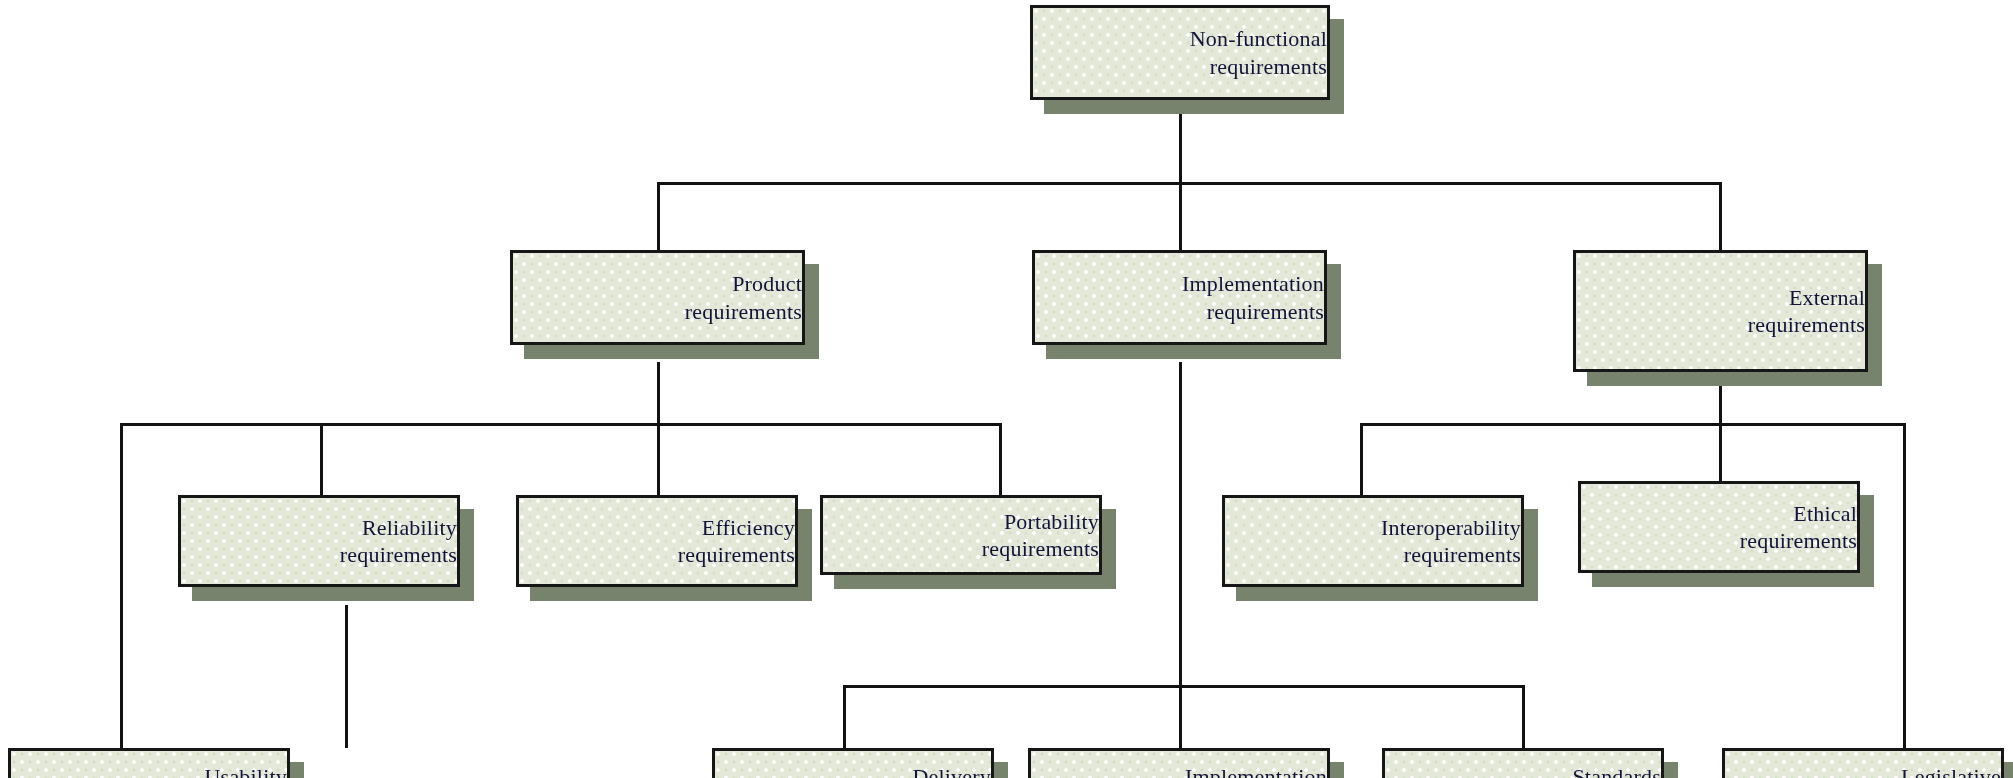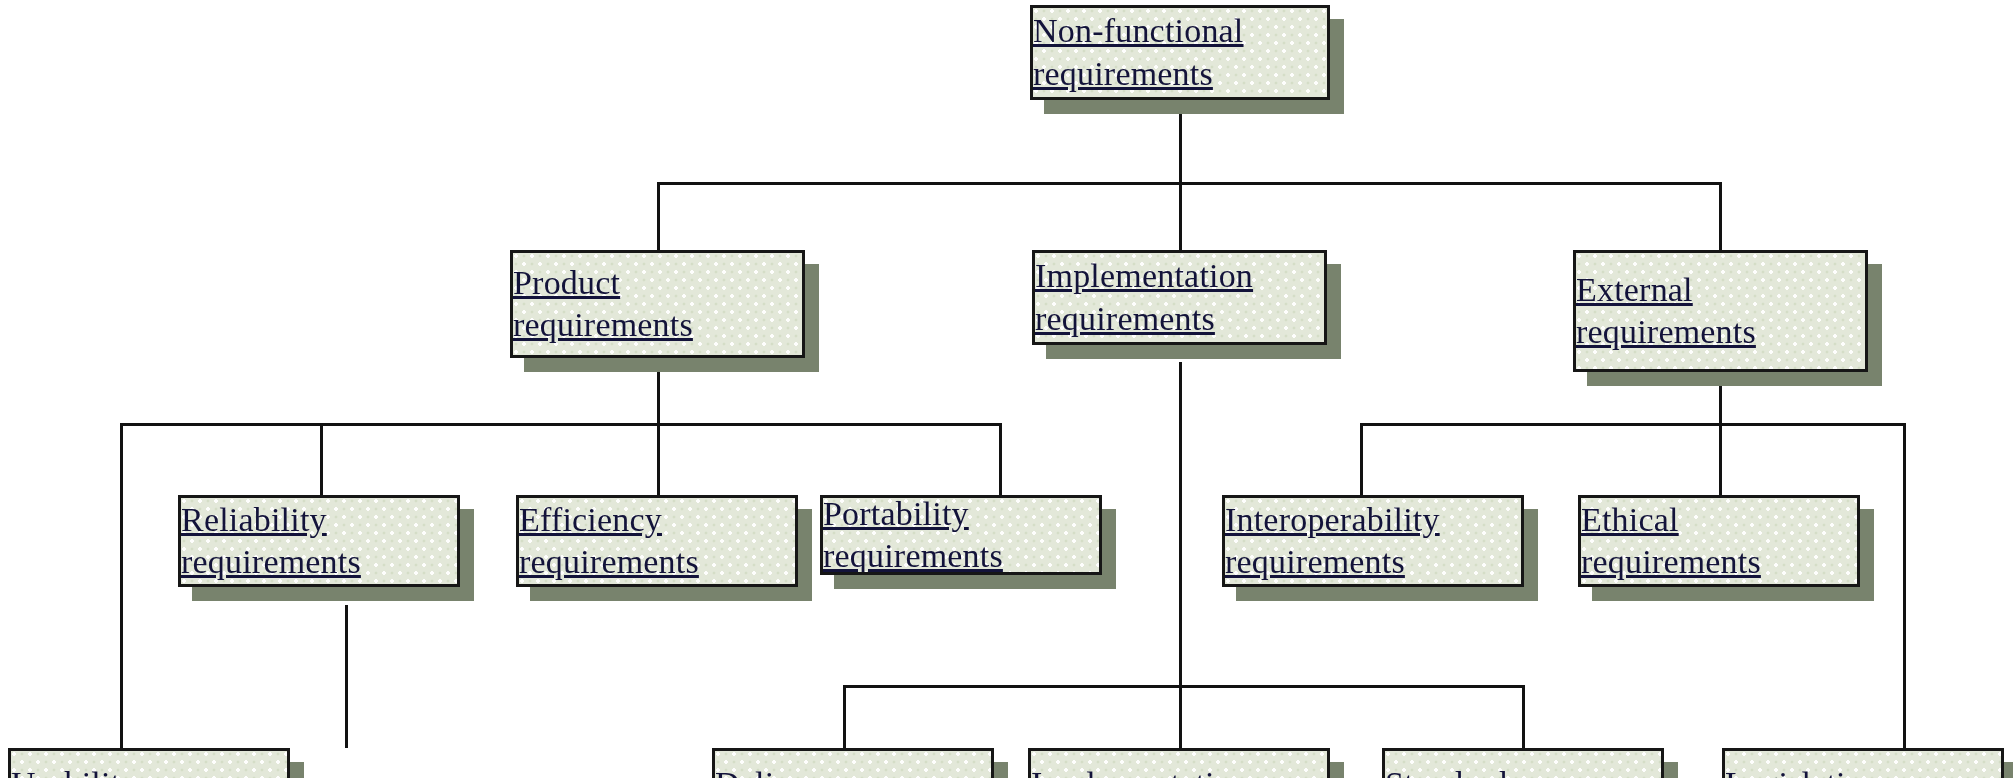--- a/index.html
+++ b/index.html
@@ -62,13 +62,12 @@
   .node .label-line {
     display: block;
     width: 100%;
-    text-align: left;
+    text-align: right;
     color: #13133a;
-    font-size: 34px;
+    font-size: 22px;
     line-height: 1.25;
     letter-spacing: 0.2px;
     white-space: nowrap;
-    text-decoration: underline;
   }
   
   .node.clipped .face { justify-content: flex-start; padding-top: 12px; }

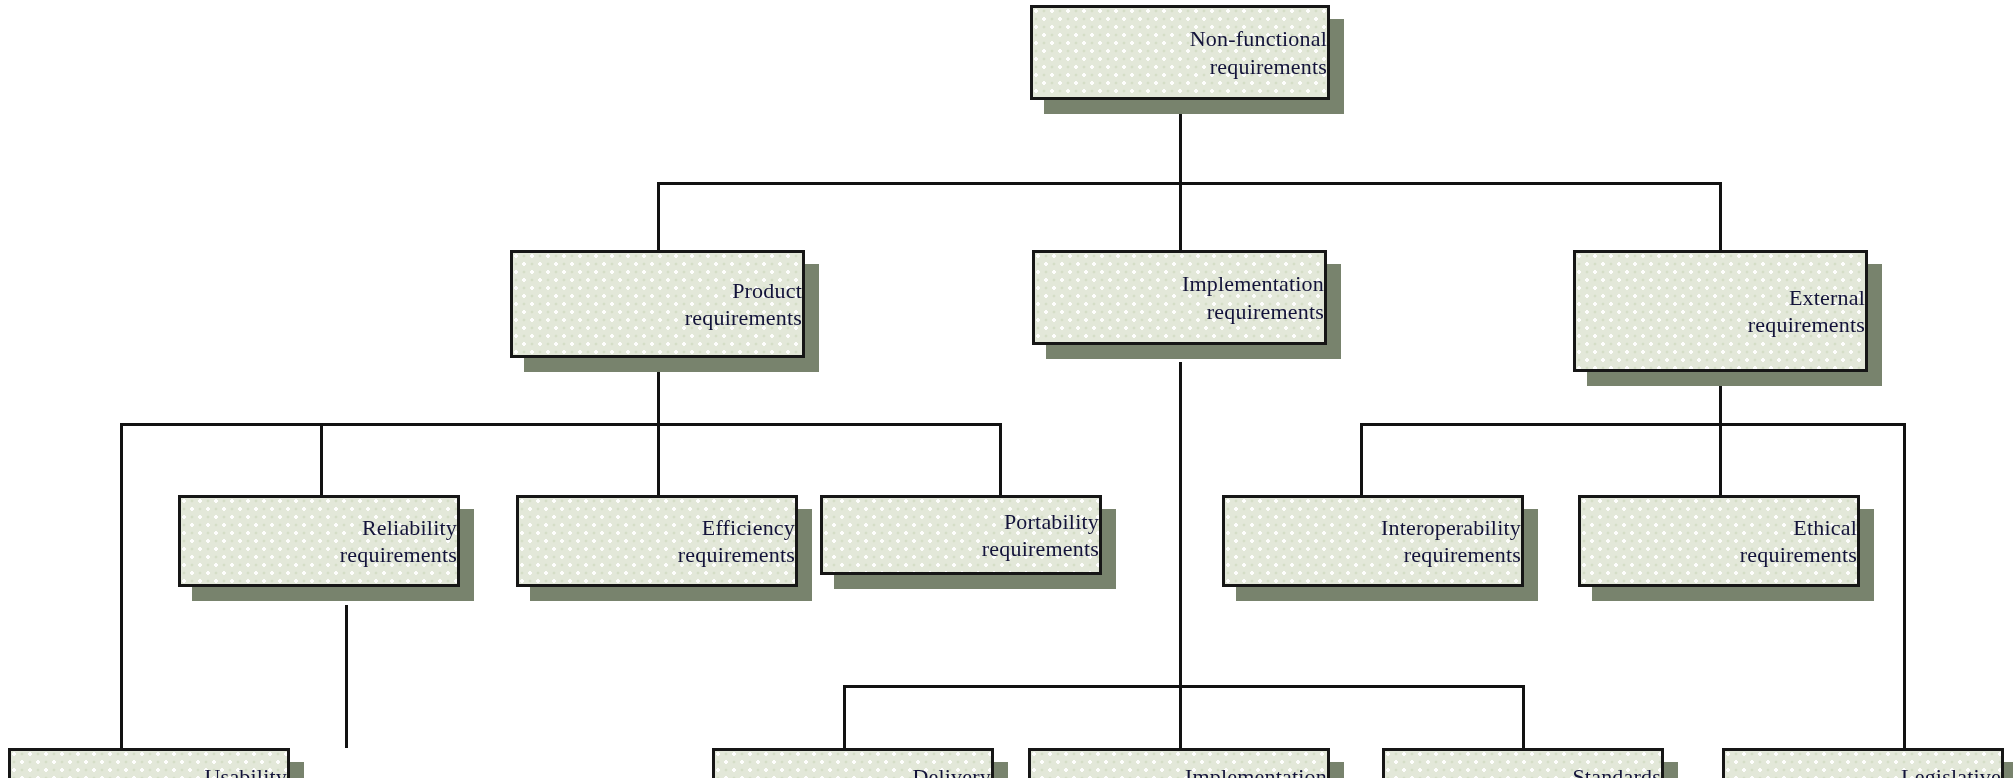--- a/index.html
+++ b/index.html
@@ -117,7 +117,7 @@
     </div>
   </div>
 
-  <div class="node" style="left:510px; top:250px; width:295px; height:108px;">
+  <div class="node" style="left:510px; top:250px; width:295px; height:95px;">
     <div class="shadow"></div>
     <div class="face">
       <span class="label-line">Product</span>

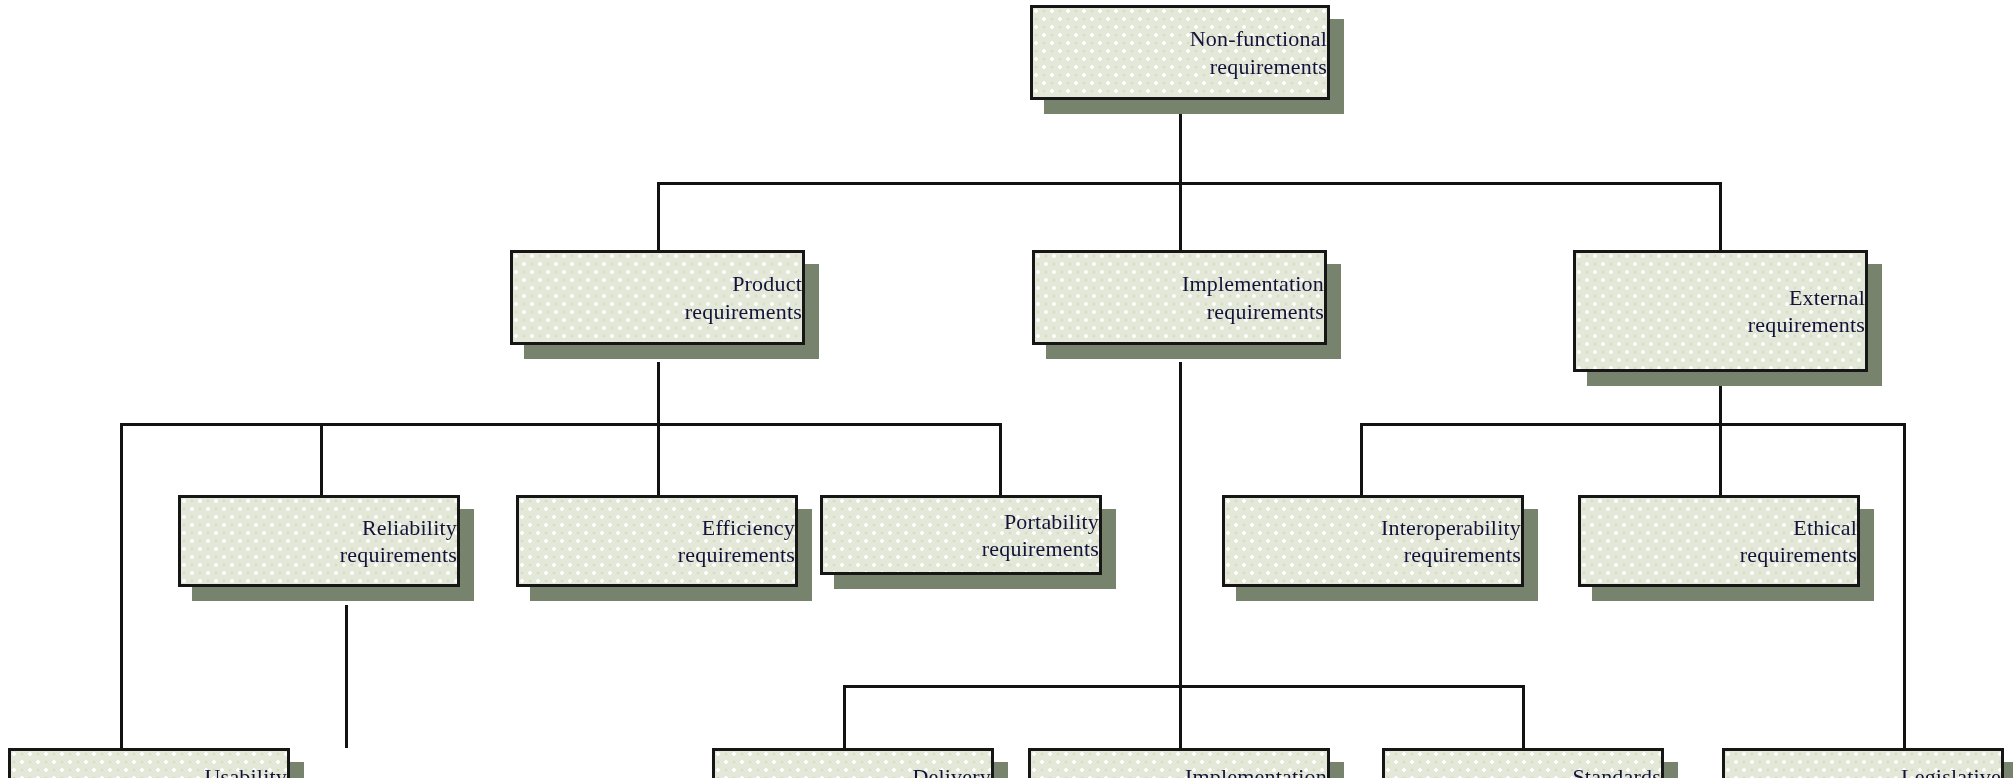--- a/index.html
+++ b/index.html
@@ -173,7 +173,7 @@
     </div>
   </div>
 
-  <div class="node" style="left:1578px; top:495px; width:282px; height:92px;">
+  <div class="node" style="left:1578px; top:481px; width:282px; height:92px;">
     <div class="shadow"></div>
     <div class="face">
       <span class="label-line">Ethical</span>

